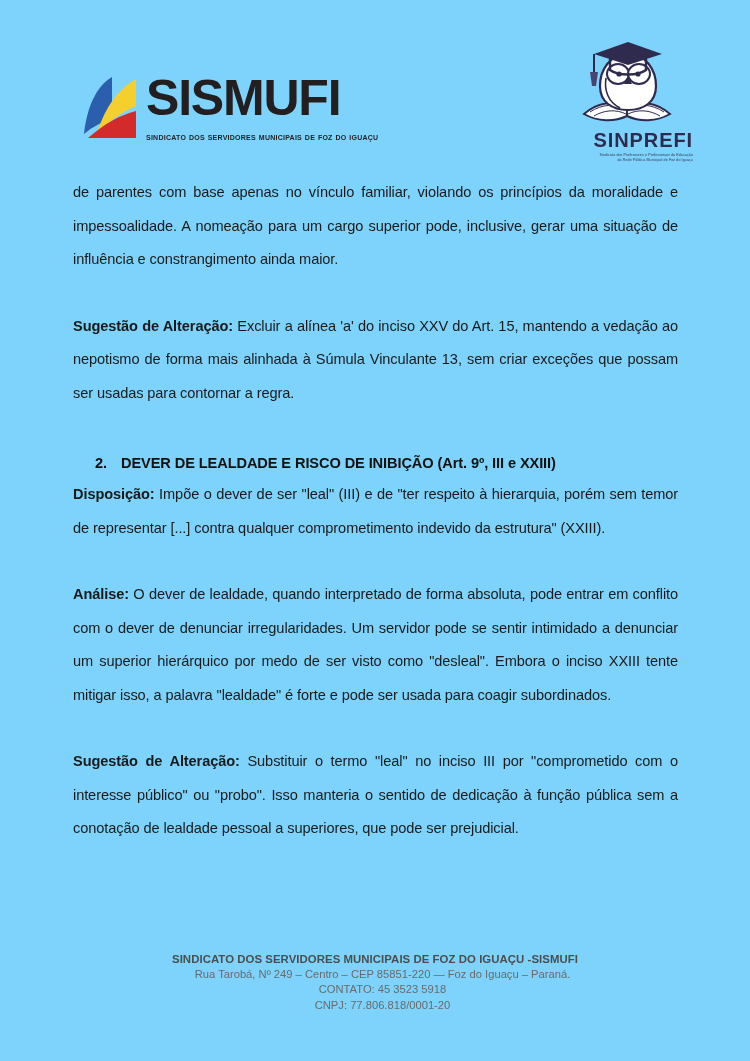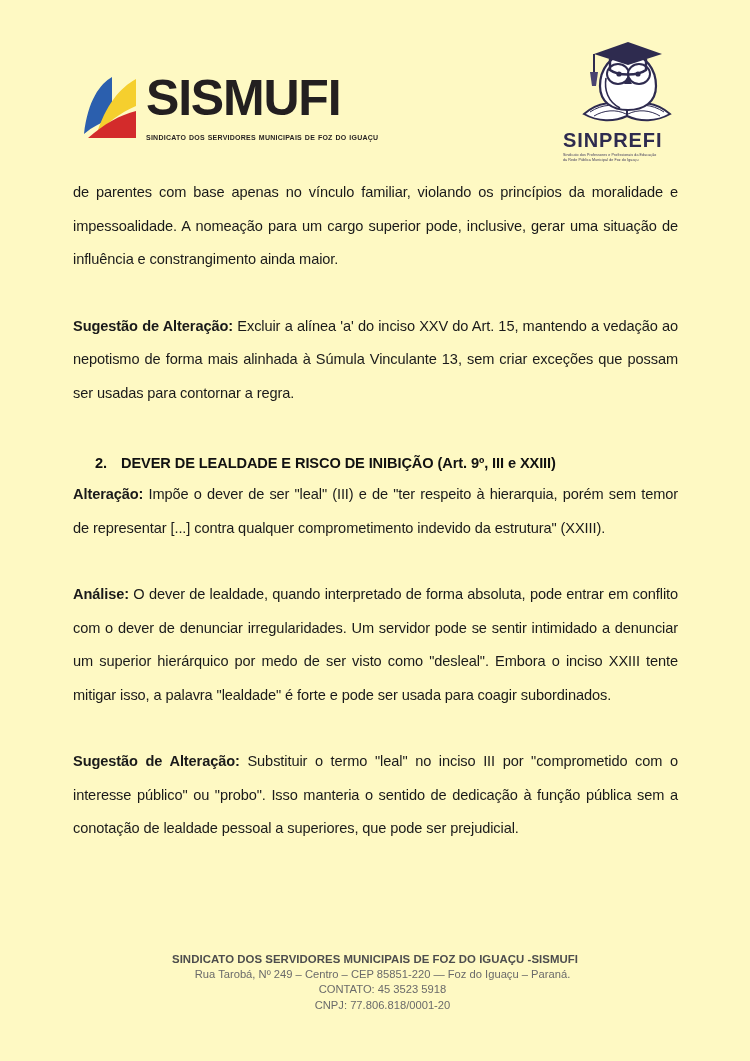--- a/index.html
+++ b/index.html
@@ -11,7 +11,7 @@
     position: relative;
     width: 750px;
     height: 1061px;
-    background: #fef9c3;
+    background: #7dd3fc;
     font-family: "Liberation Sans", sans-serif;
     overflow: hidden;
     box-sizing: border-box;

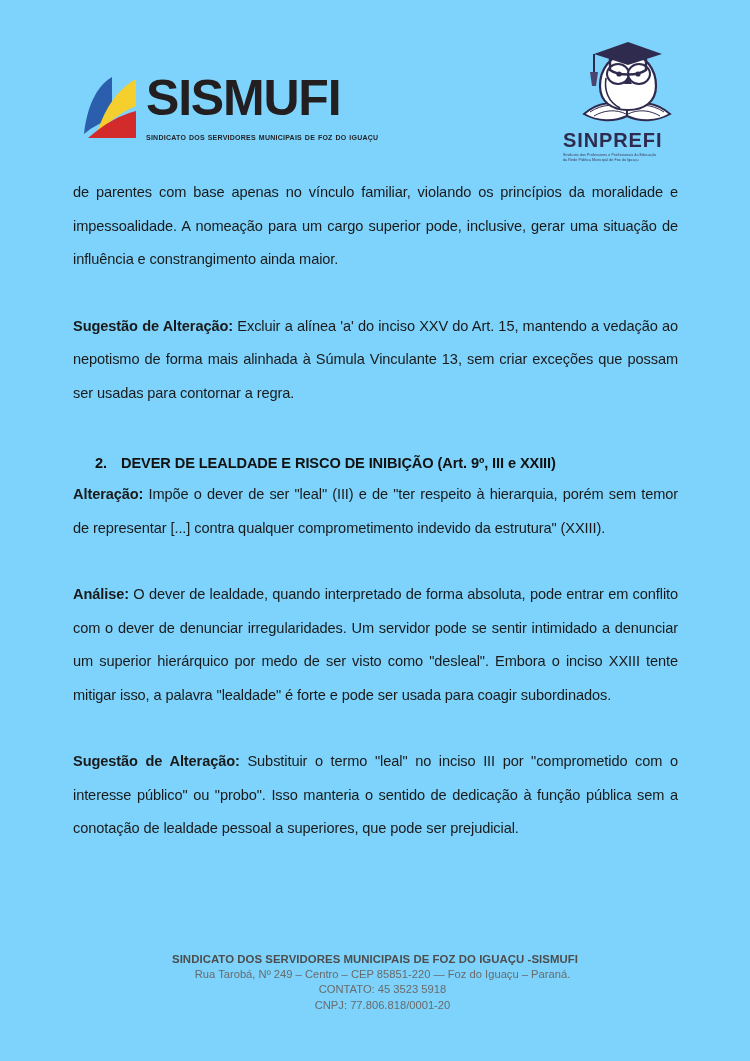--- a/index.html
+++ b/index.html
@@ -73,7 +73,7 @@
     left: 563px;
     top: 28px;
     width: 130px;
-    text-align: left;
+    text-align: right;
   }
   .sinprefi-mark {
     width: 108px;

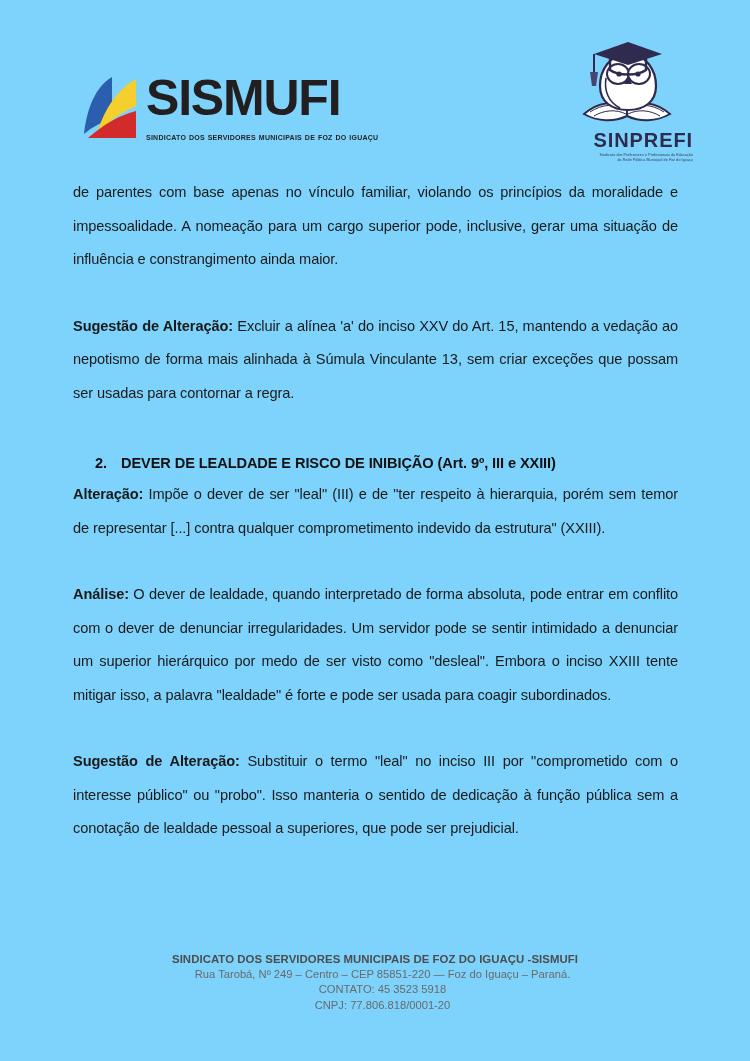--- a/index.html
+++ b/index.html
@@ -236,7 +236,7 @@
 
     <h2 class="section-heading"><span class="num">2.</span><span>DEVER DE LEALDADE E RISCO DE INIBIÇÃO (Art. 9º, III e XXIII)</span></h2>
 
-    <p class="para"><span class="lbl">Alteração:</span><span> Impõe o dever de ser "leal" (III) e de "ter respeito à hierarquia, porém sem temor de representar [...] contra qualquer comprometimento indevido da estrutura" (XXIII).</span></p>
+    <p class="para"><span class="lbl">Disposição:</span><span> Impõe o dever de ser "leal" (III) e de "ter respeito à hierarquia, porém sem temor de representar [...] contra qualquer comprometimento indevido da estrutura" (XXIII).</span></p>
 
     <div class="gap-md"></div>
 

